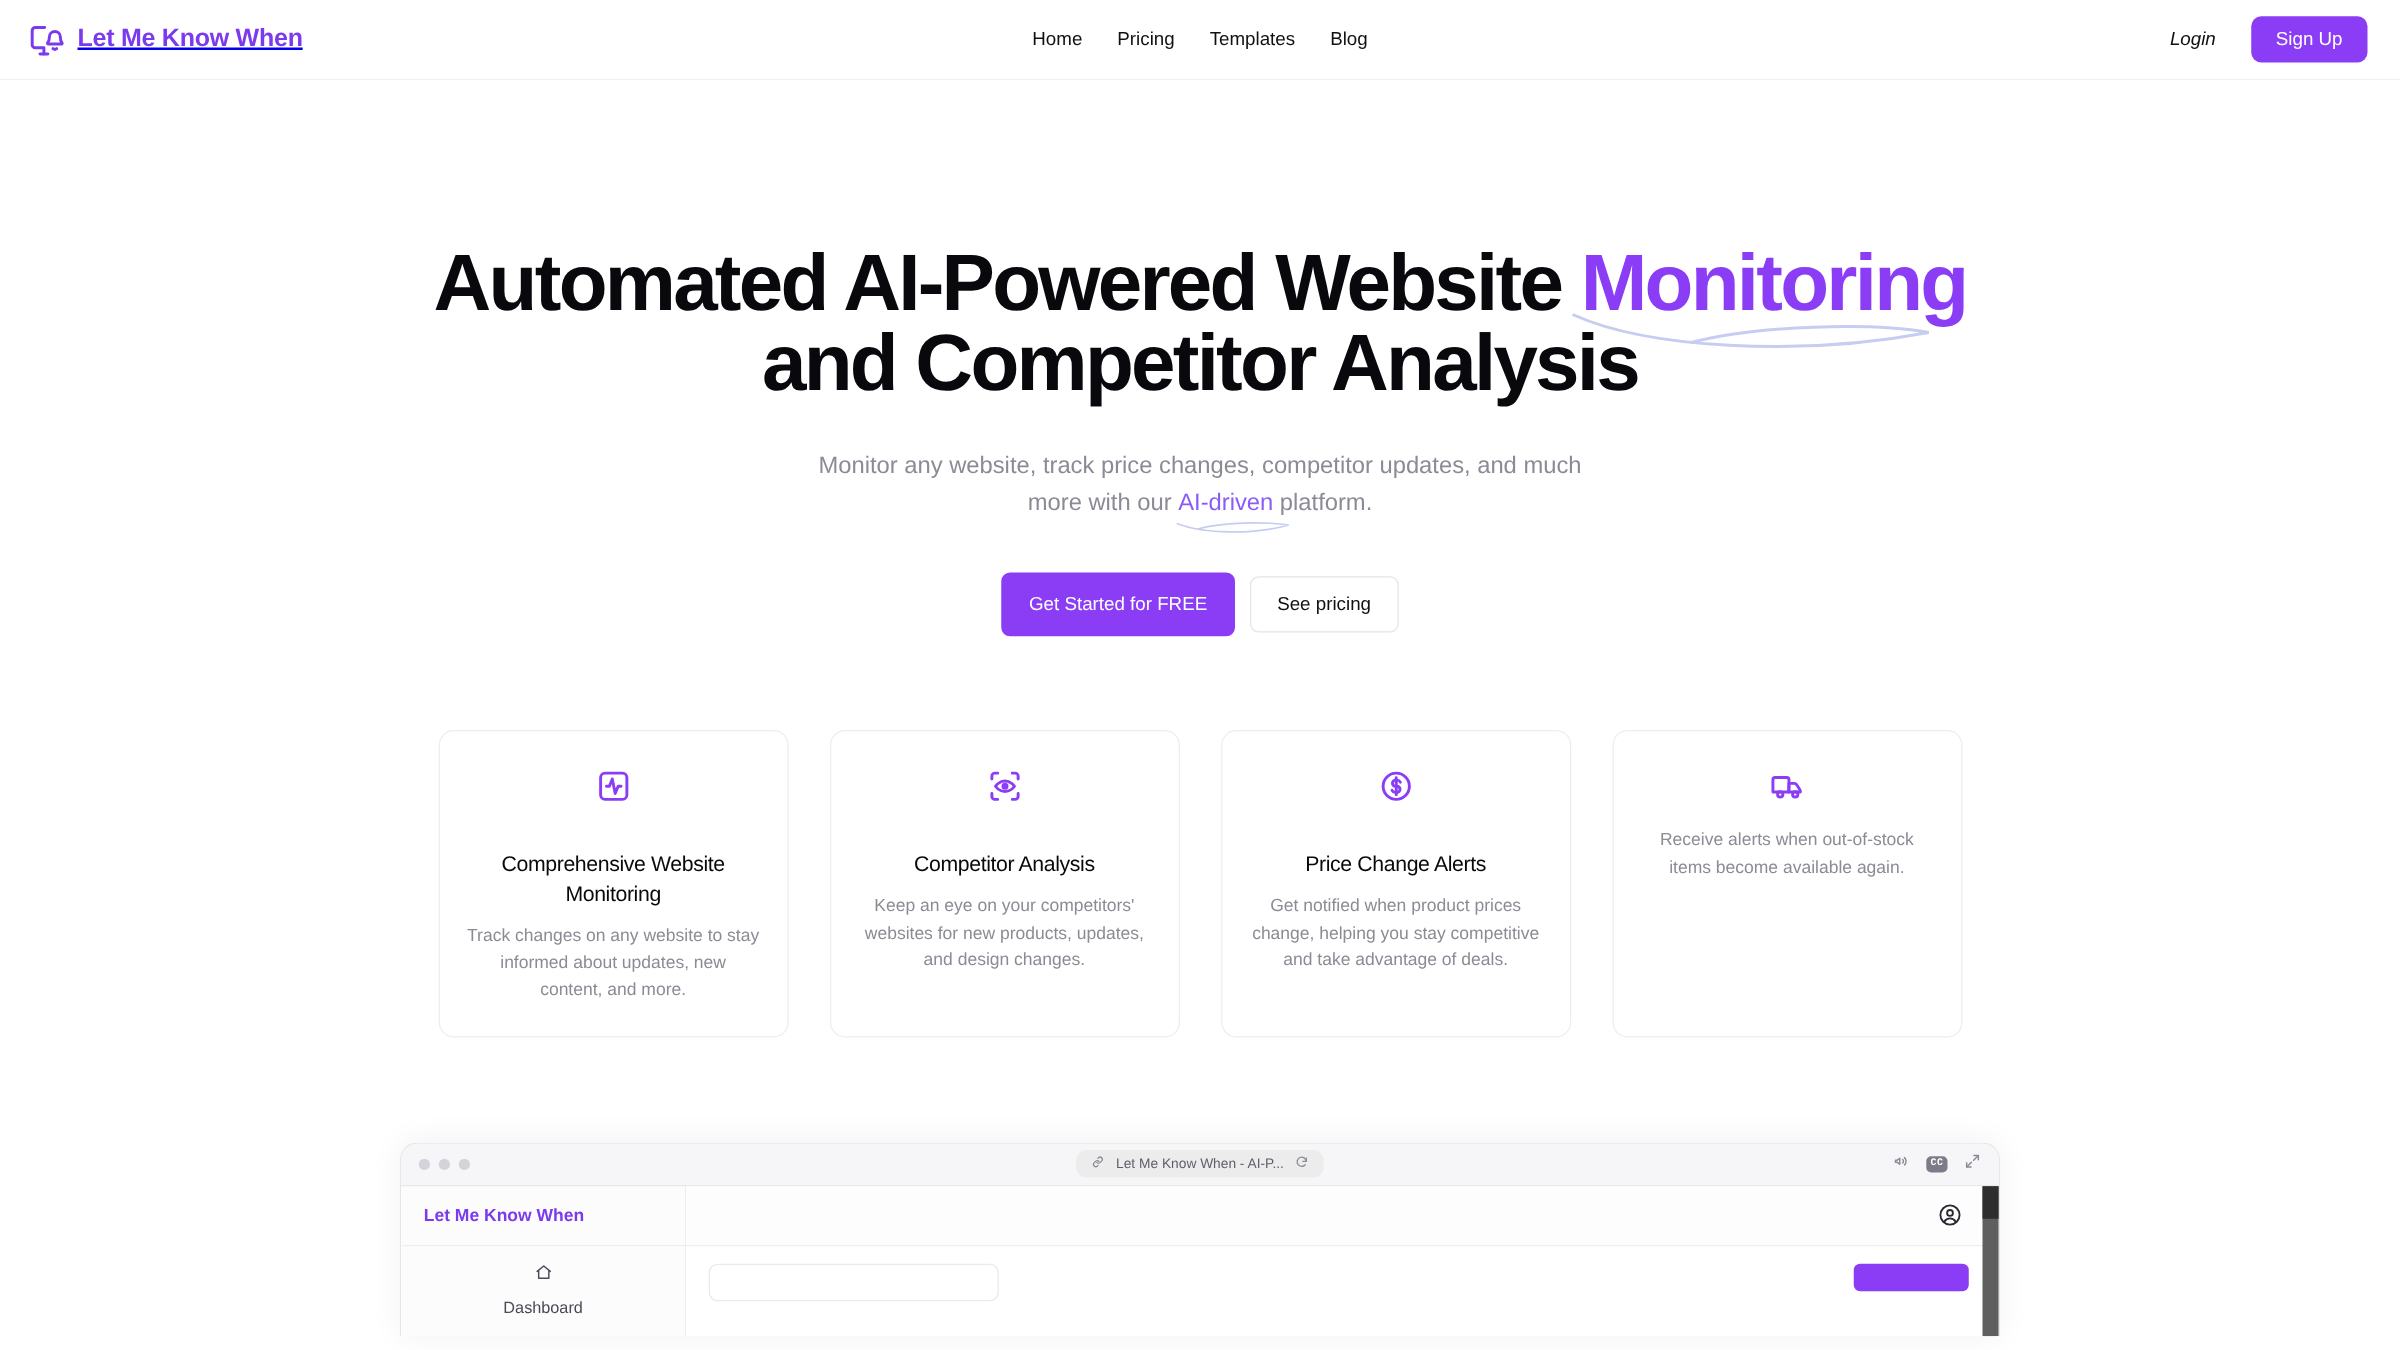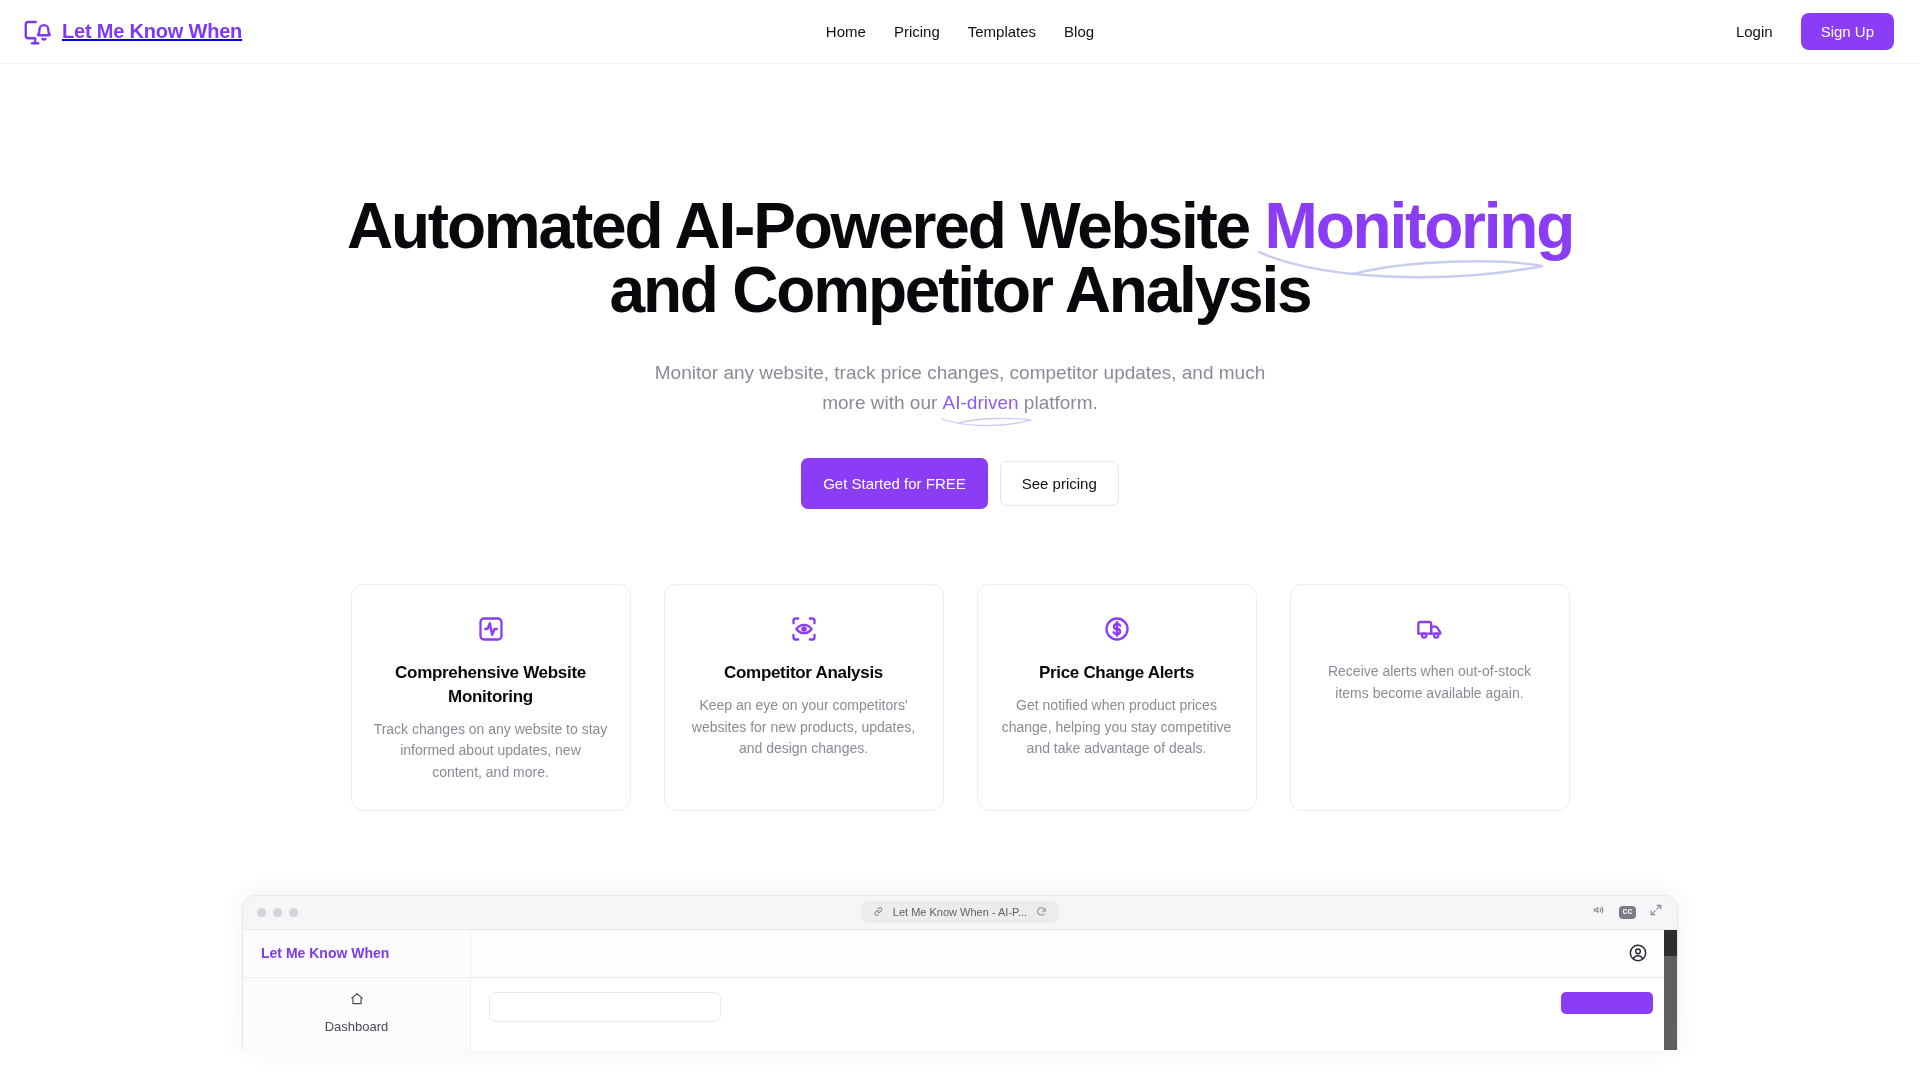--- a/index.html
+++ b/index.html
@@ -58,6 +58,7 @@
     color: #111114;
     text-decoration: none;
     white-space: nowrap;
+    font-style: italic;
   }
   .signup-btn {
     background: #8b3df5;

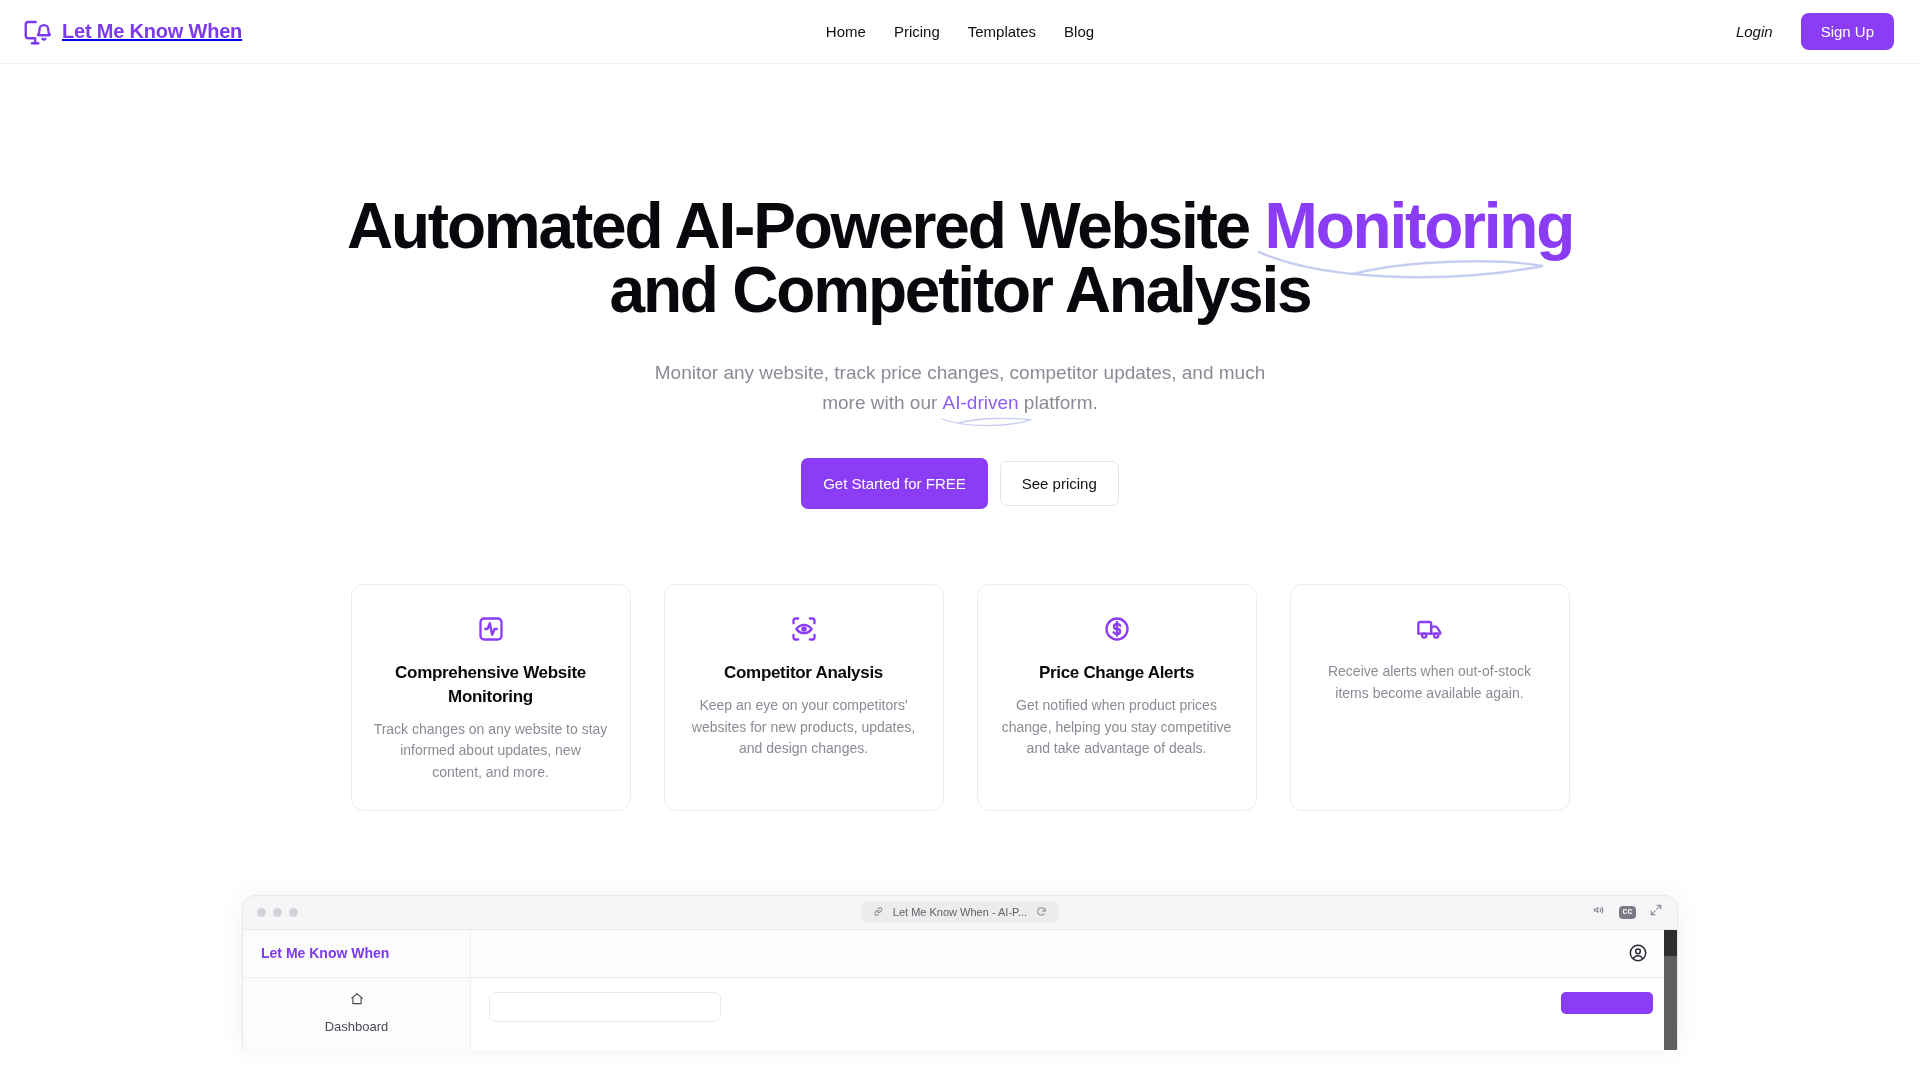--- a/index.html
+++ b/index.html
@@ -177,11 +177,12 @@
   .card-icon { height: 30px; margin-bottom: 16px; color: #8b3df5; display: block; }
   .card-title {
     font-size: 17px;
-    font-weight: bold;
+    font-weight: normal;
     color: #09090d;
     line-height: 1.4;
     letter-spacing: -0.3px;
     margin-bottom: 10px;
+    margin-top: 19px;
   }
   .card-desc {
     font-size: 14px;

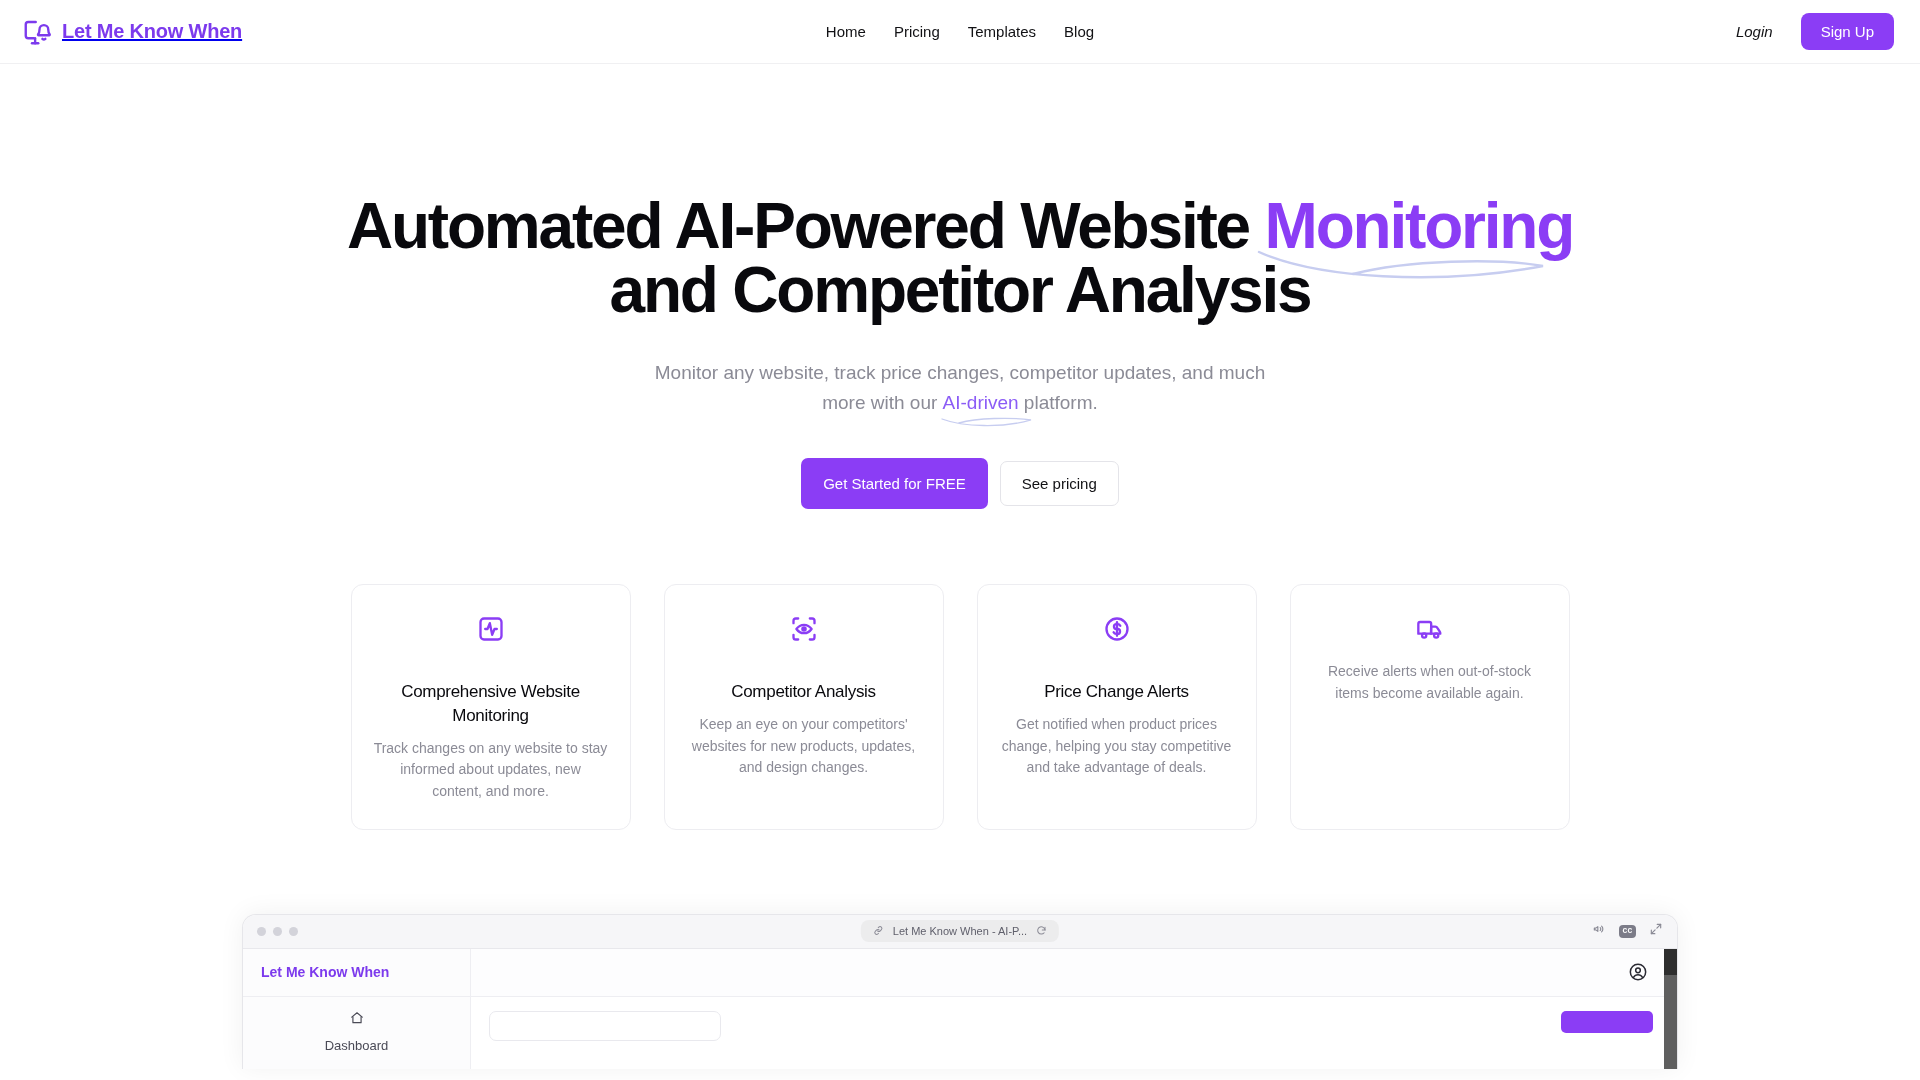--- a/index.html
+++ b/index.html
@@ -193,7 +193,7 @@
   
   .mockup-wrap {
     margin: 84px auto 0;
-    width: 1436px;
+    width: 1280px;
     border-radius: 14px 14px 0 0;
     border: 1px solid #e6e6ea;
     border-bottom: none;

